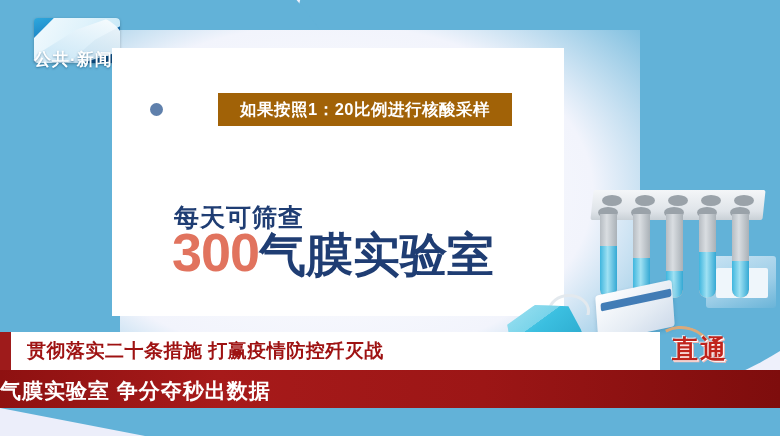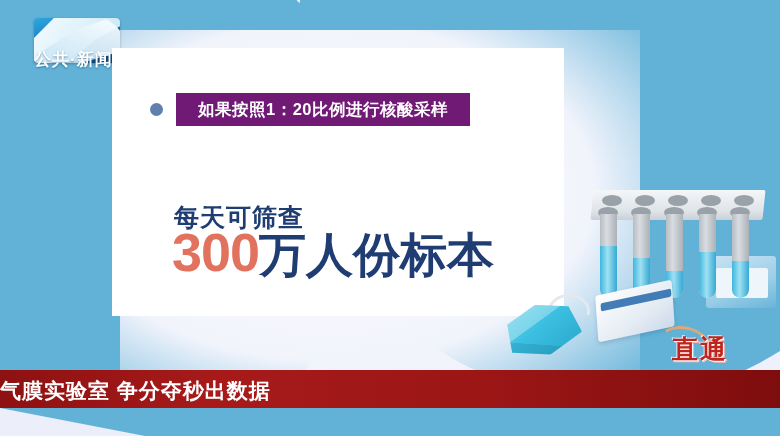--- a/index.html
+++ b/index.html
@@ -119,7 +119,7 @@
     flex: none;
   }
   .head-band {
-    background: #701a75;
+    background: #a16207;
     color: #ffffff;
     font-size: 16.5px;
     font-weight: bold;
@@ -127,6 +127,7 @@
     padding: 7px 22px 8px 22px;
     white-space: nowrap;
     line-height: 1.1;
+    margin-left: 42px;
   }
 
   .line-small {

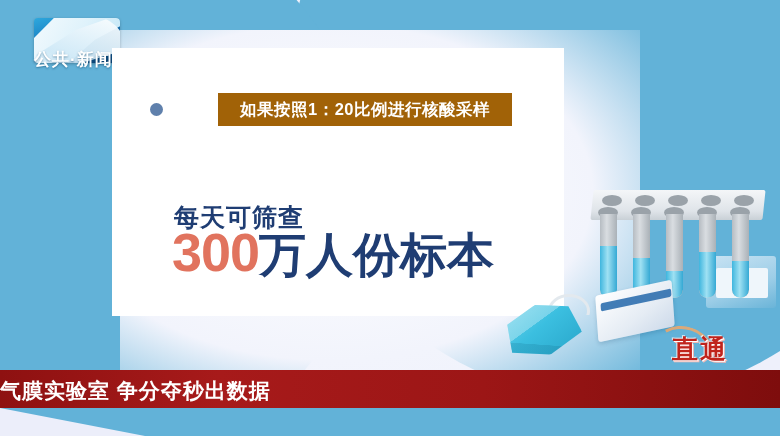--- a/index.html
+++ b/index.html
@@ -361,7 +361,7 @@
     <div class="line-small">每天可筛查</div>
 
     <div class="line-big">
-      <span class="num-hl">300</span><span>万人份标本</span>
+      <span class="num-hl">300</span><span>气膜实验室</span>
     </div>
   </div>
 

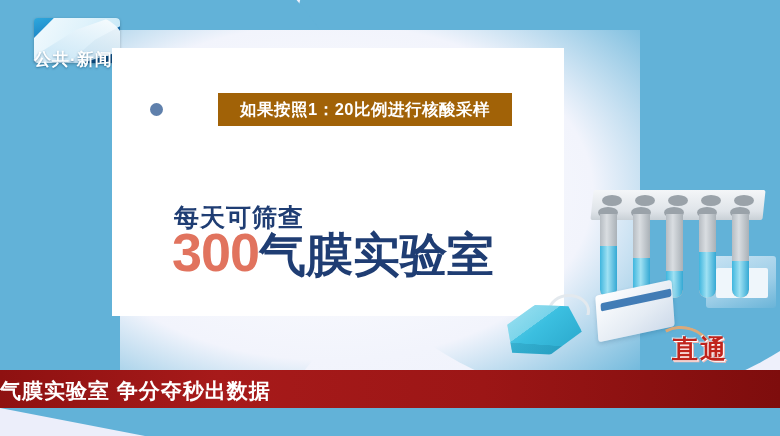--- a/index.html
+++ b/index.html
@@ -408,6 +408,10 @@
     <div class="mask-fold"></div>
   </div>
 
+  <div class="banner-top">
+    <div class="banner-top-bar"></div>
+    <div class="banner-top-text">贯彻落实二十条措施 打赢疫情防控歼灭战</div>
+  </div>
 
   <div class="banner-bottom">
     <div class="banner-bottom-text">气膜实验室 争分夺秒出数据</div>

